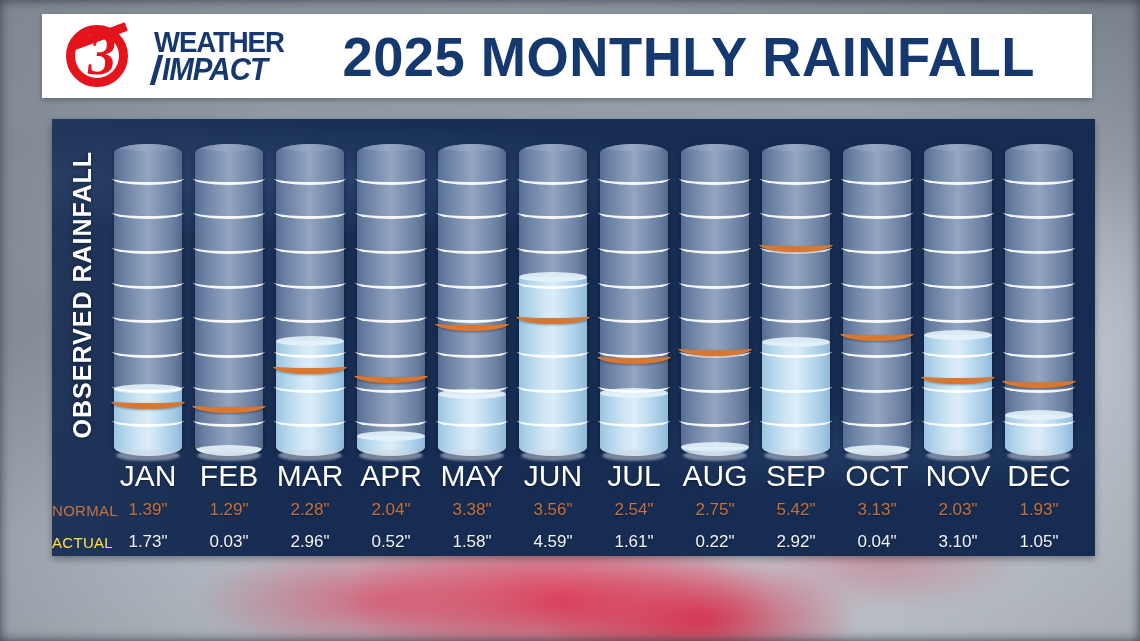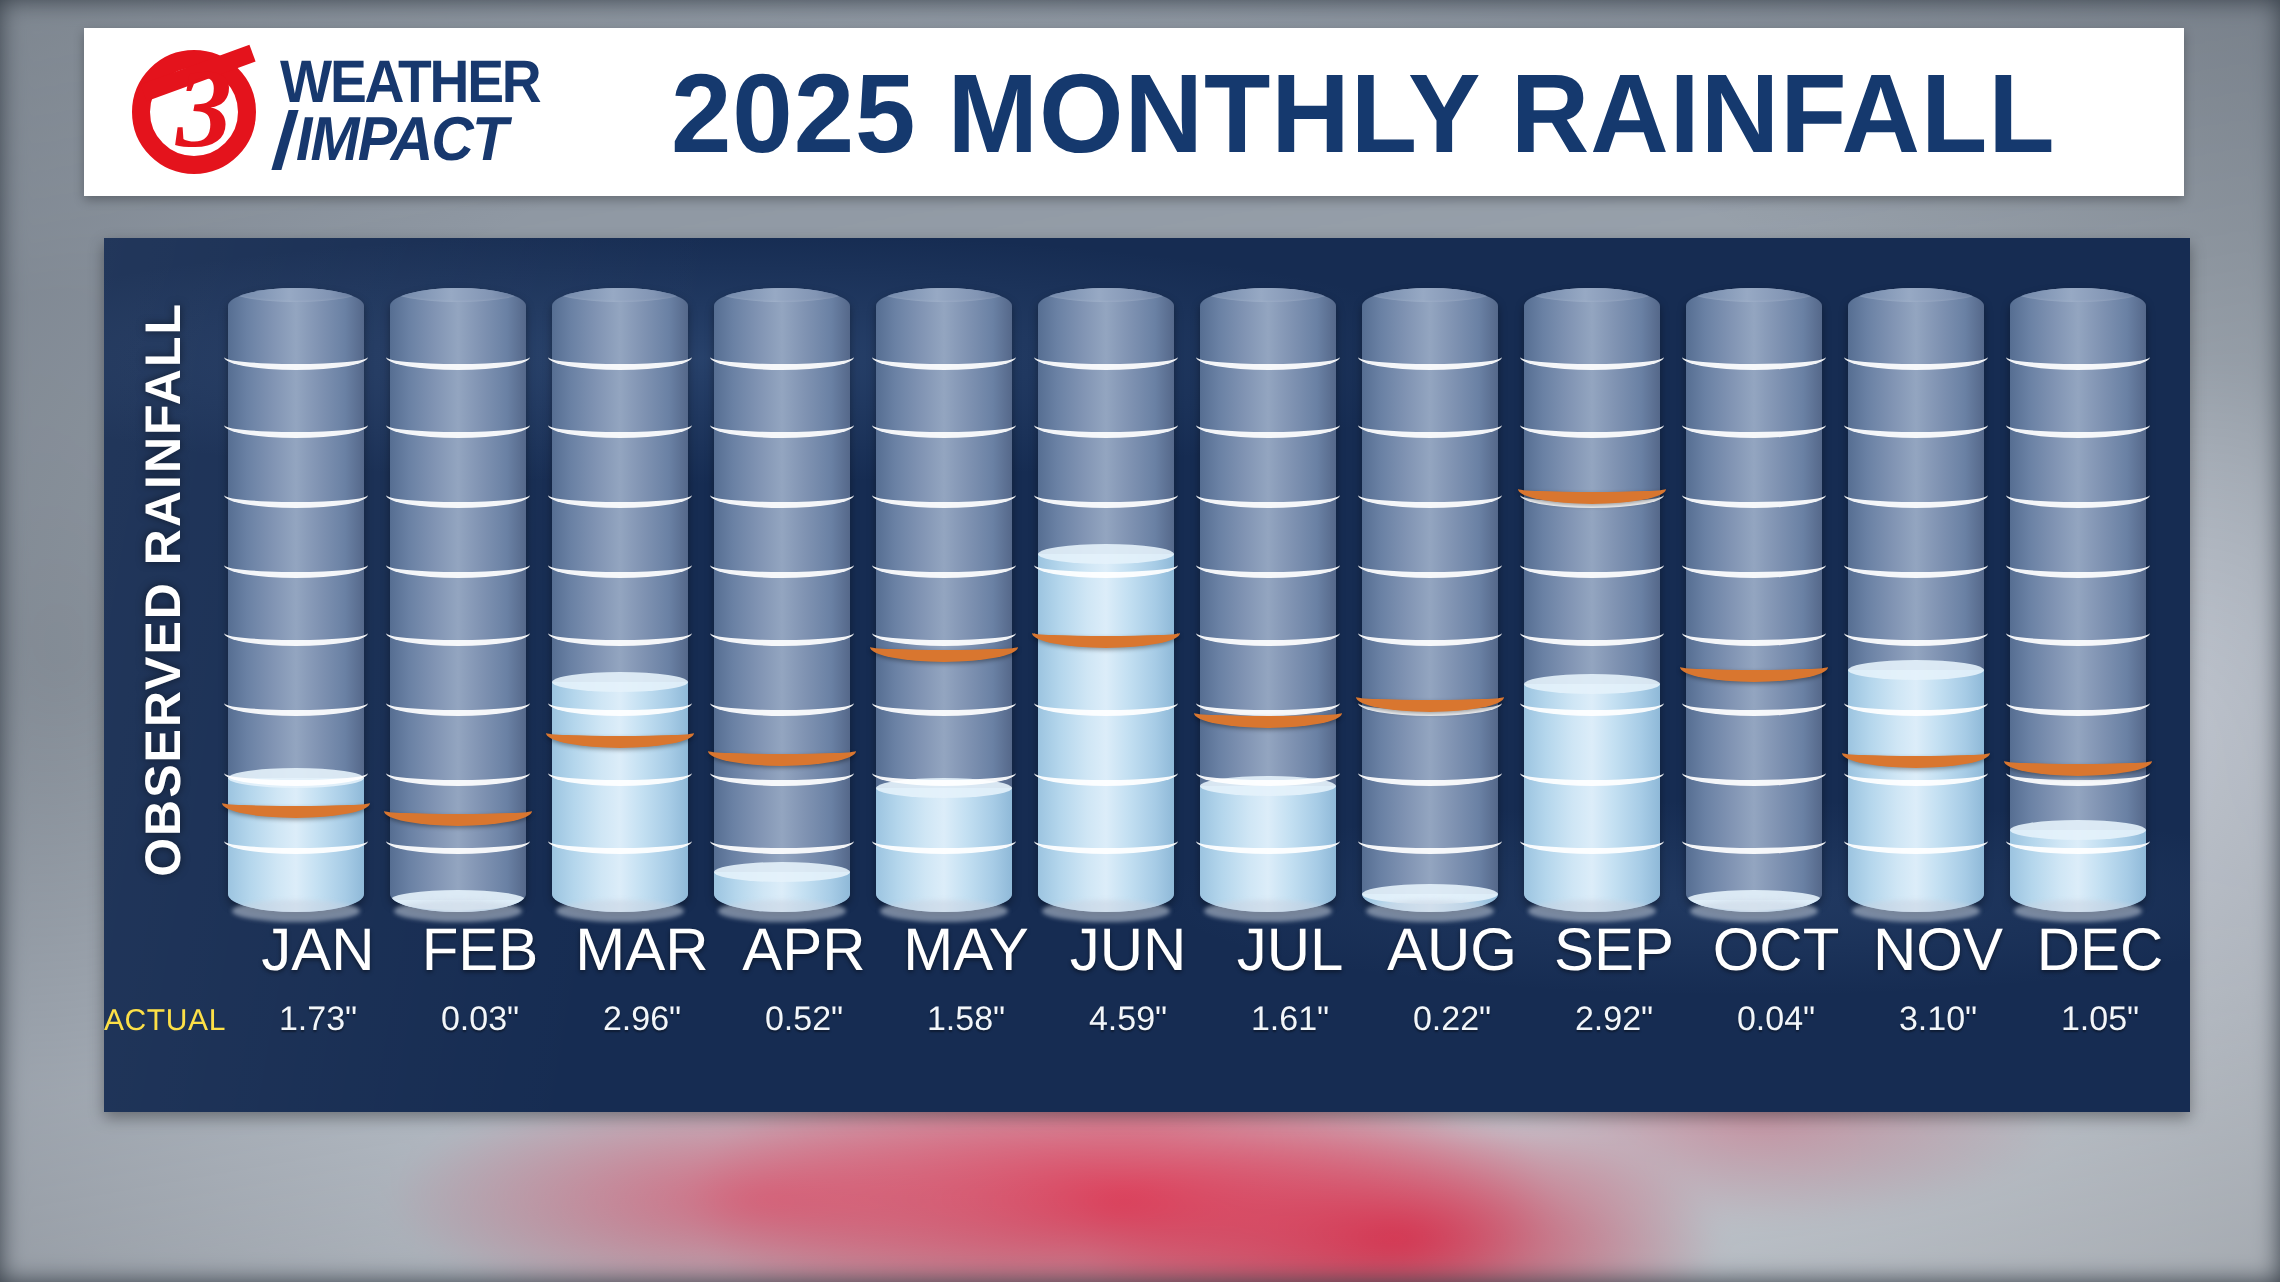--- a/index.html
+++ b/index.html
@@ -91,7 +91,7 @@
     transform: rotate(-20deg);
   }
   #logo-words {
-    margin-left: 2px;
+    margin-left: 16px;
     line-height: 1;
   }
   #logo-weather {

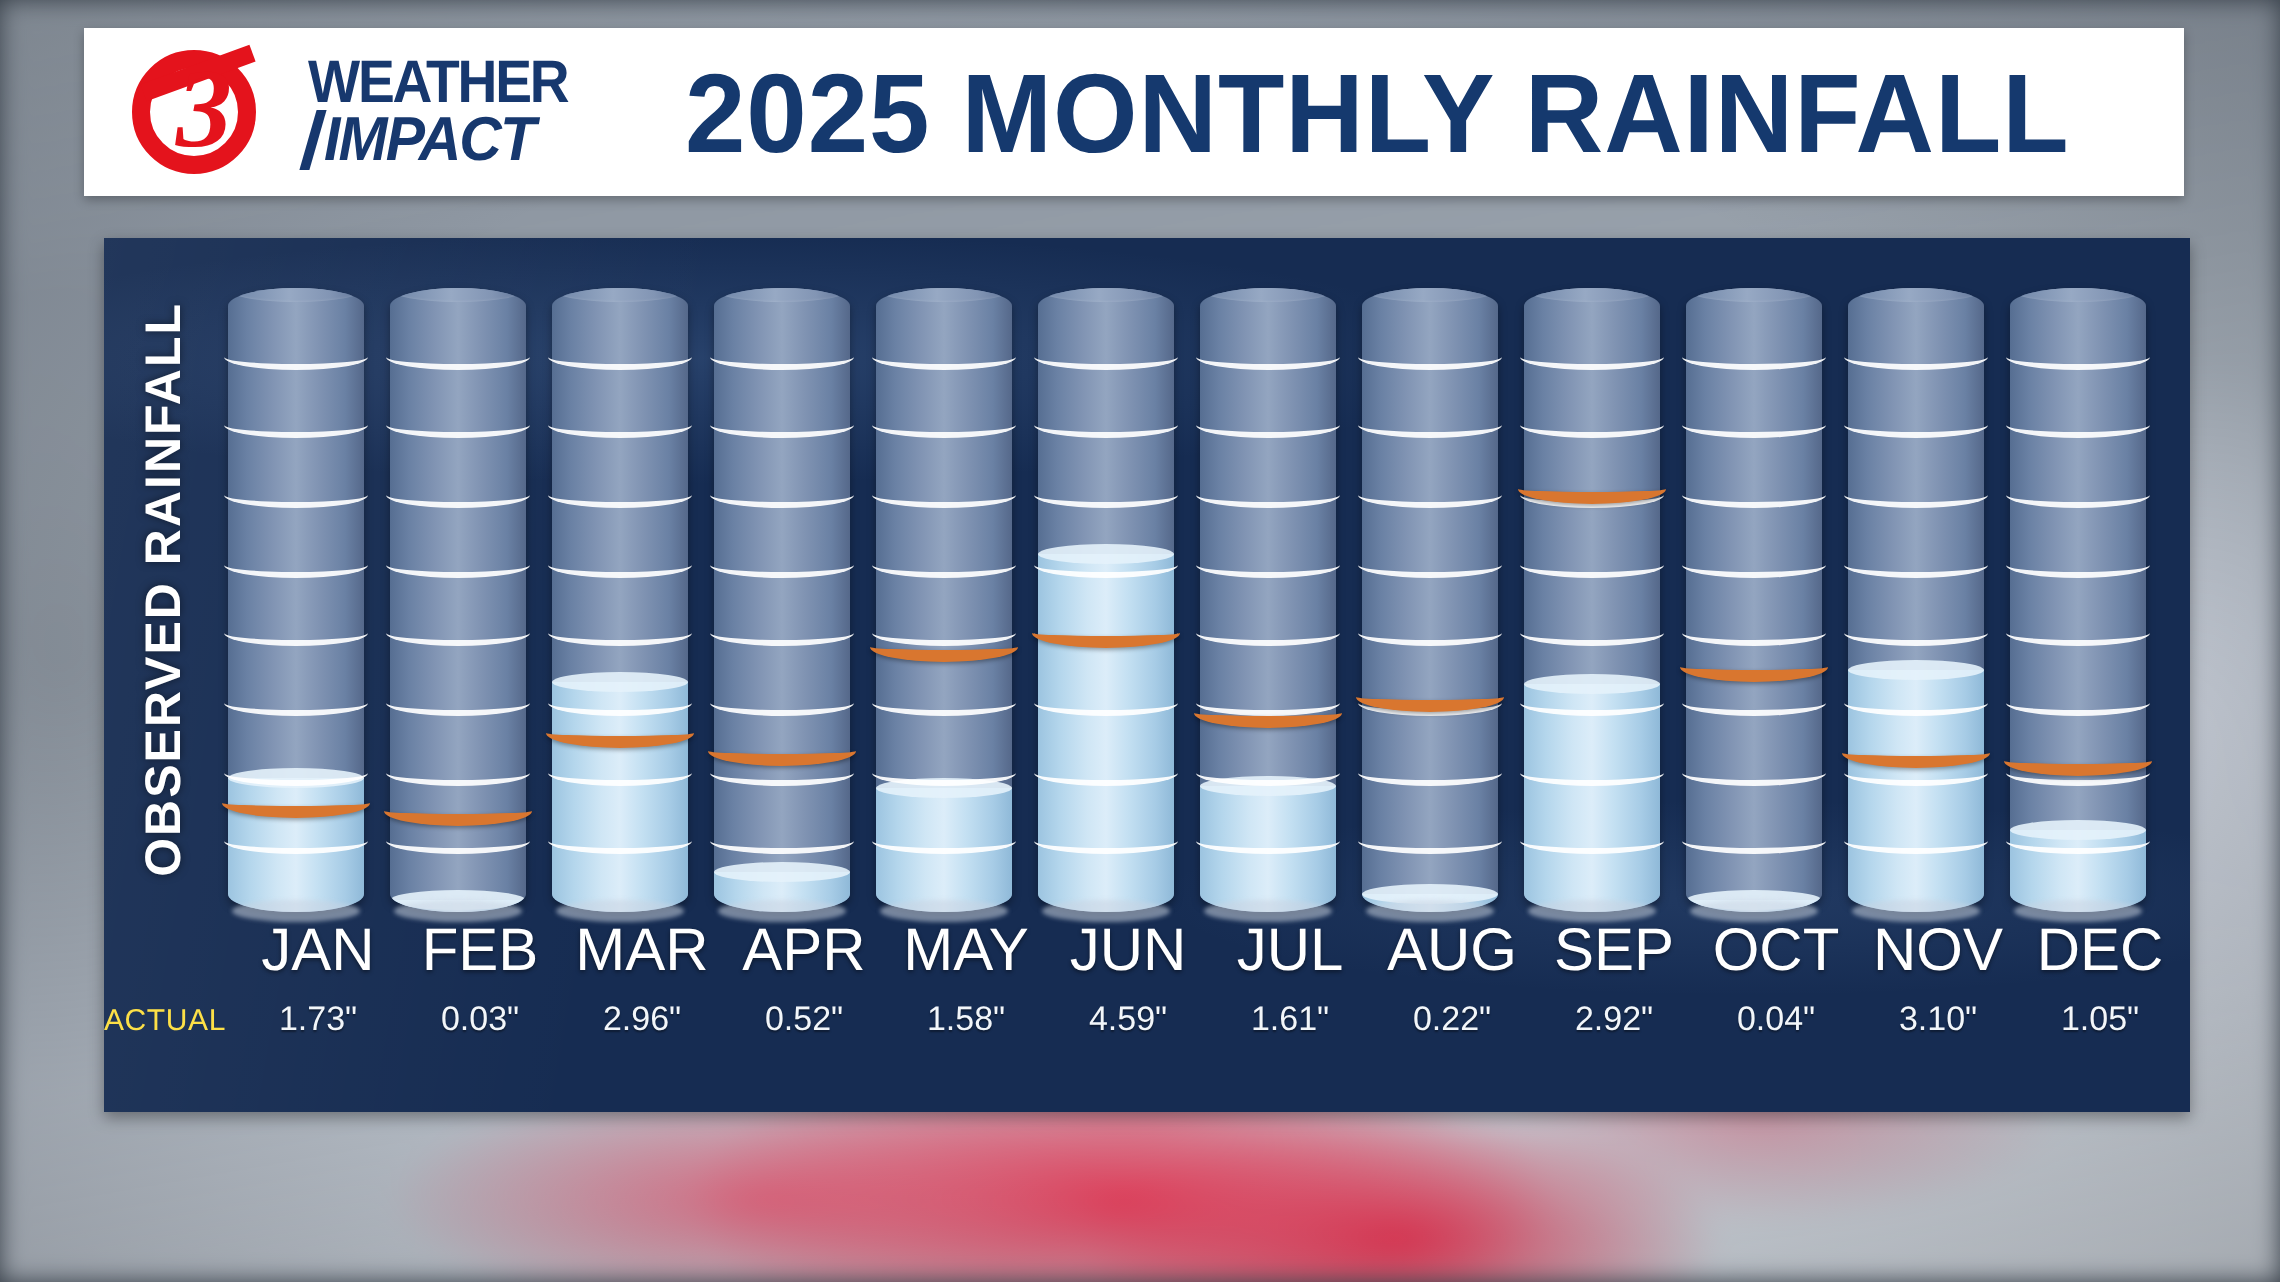--- a/index.html
+++ b/index.html
@@ -308,7 +308,6 @@
   .cells {
     display: flex;
     flex: 1 1 auto;
-    justify-content: center;
   }
   .cell {
     width: 68px;

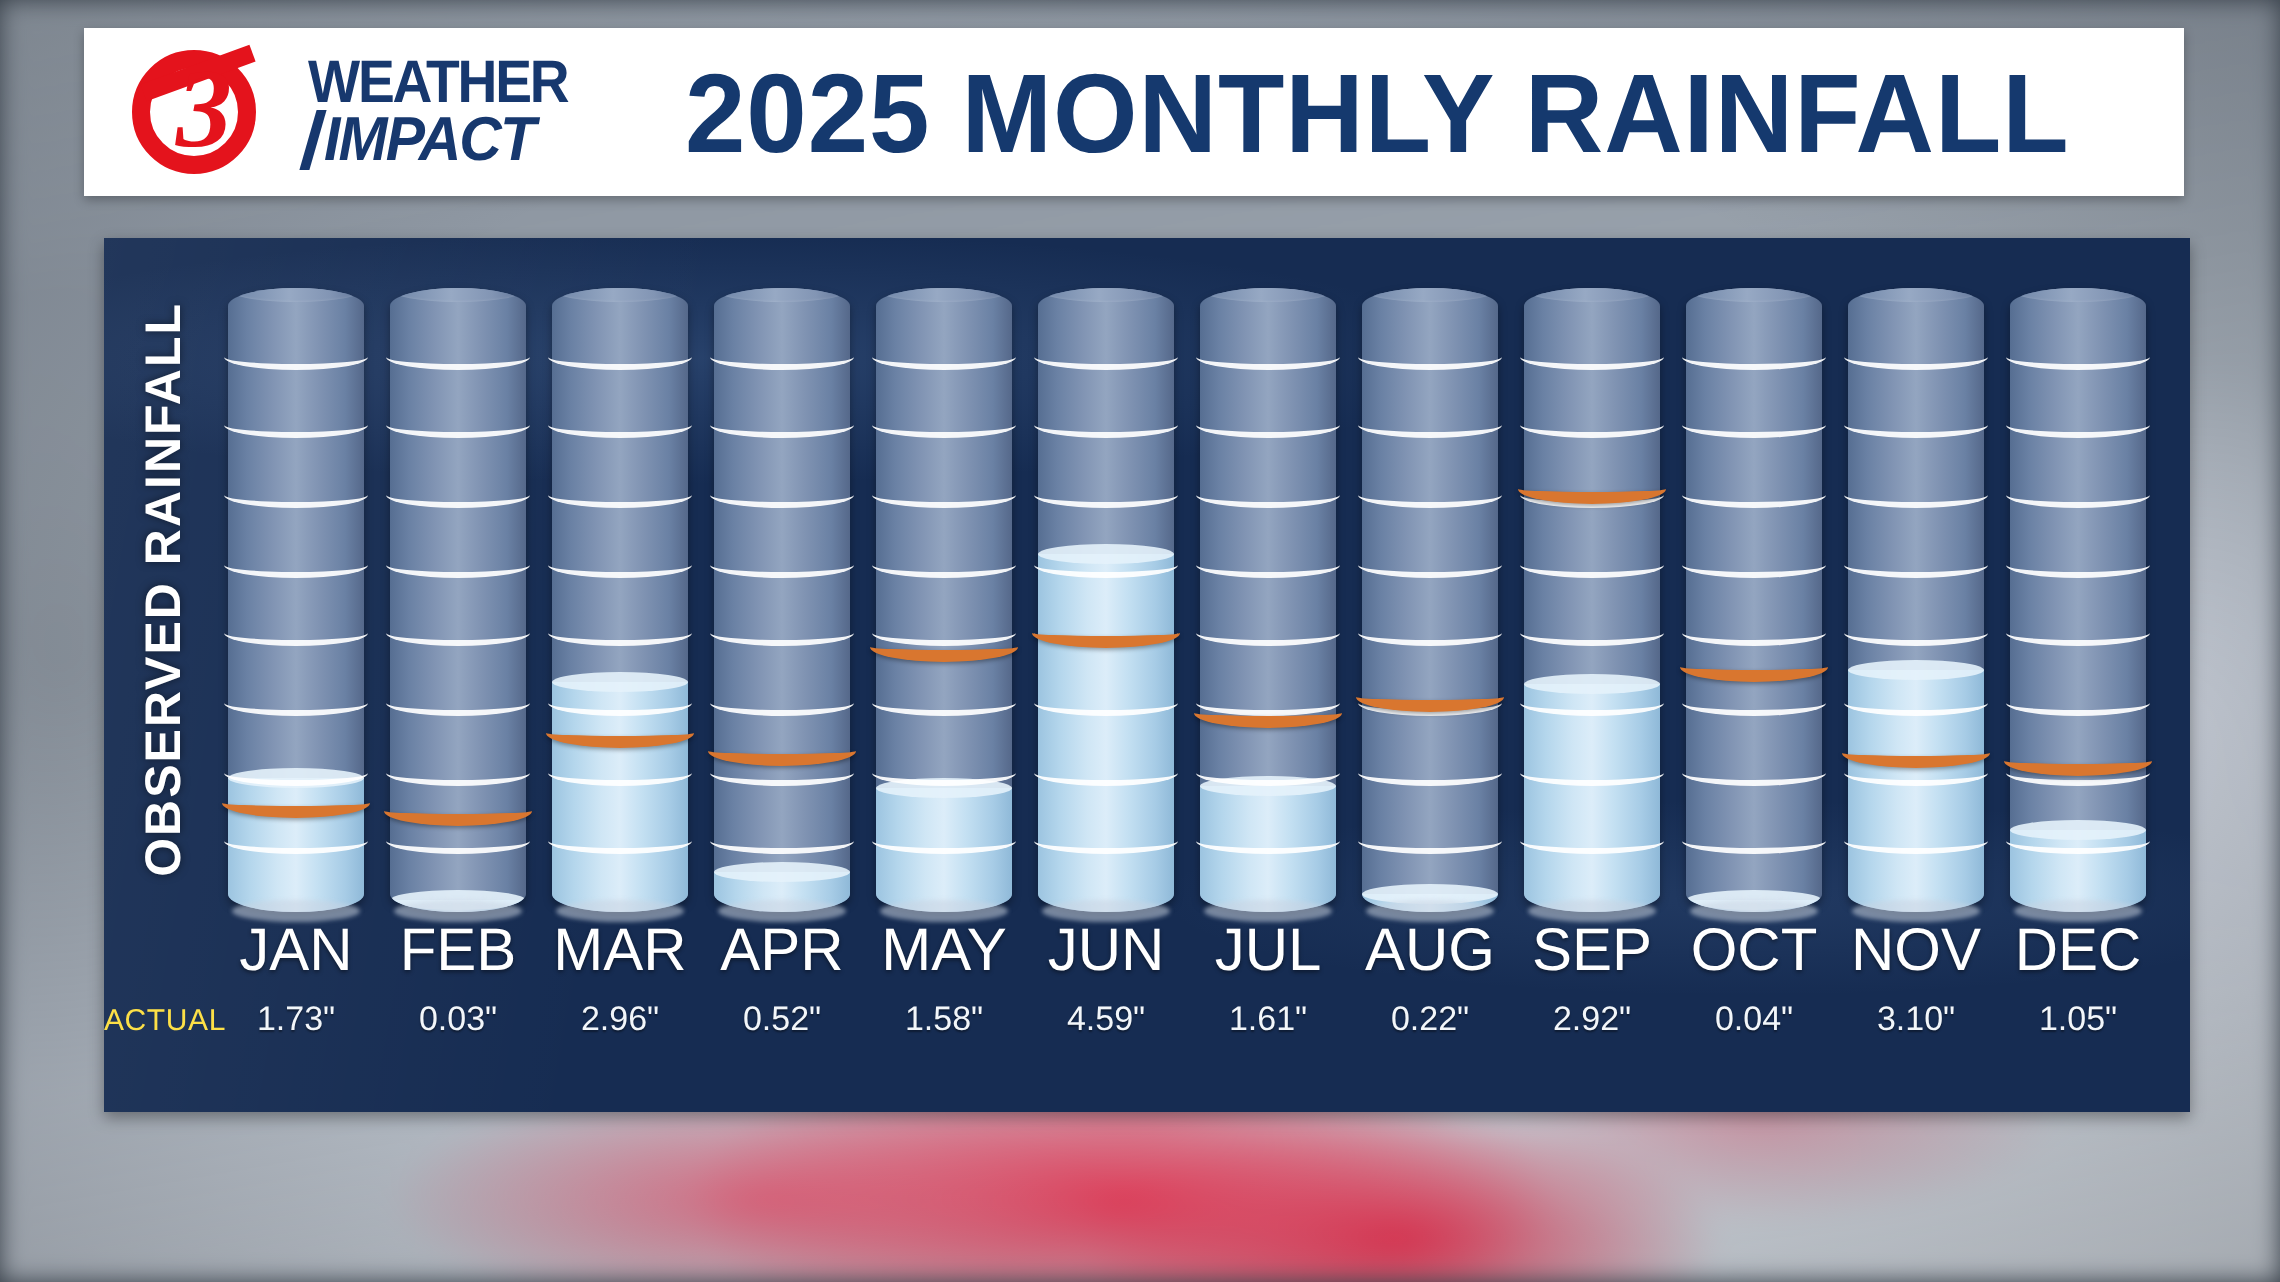--- a/index.html
+++ b/index.html
@@ -587,6 +587,23 @@
       </div>
   </div>
 
+  <div class="table-row" id="normal-row">
+    <div class="row-label">NORMAL</div>
+    <div class="cells">
+        <div class="cell">1.39"</div>
+        <div class="cell">1.29"</div>
+        <div class="cell">2.28"</div>
+        <div class="cell">2.04"</div>
+        <div class="cell">3.38"</div>
+        <div class="cell">3.56"</div>
+        <div class="cell">2.54"</div>
+        <div class="cell">2.75"</div>
+        <div class="cell">5.42"</div>
+        <div class="cell">3.13"</div>
+        <div class="cell">2.03"</div>
+        <div class="cell">1.93"</div>
+      </div>
+  </div>
 
   <div class="table-row" id="actual-row">
     <div class="row-label">ACTUAL</div>

